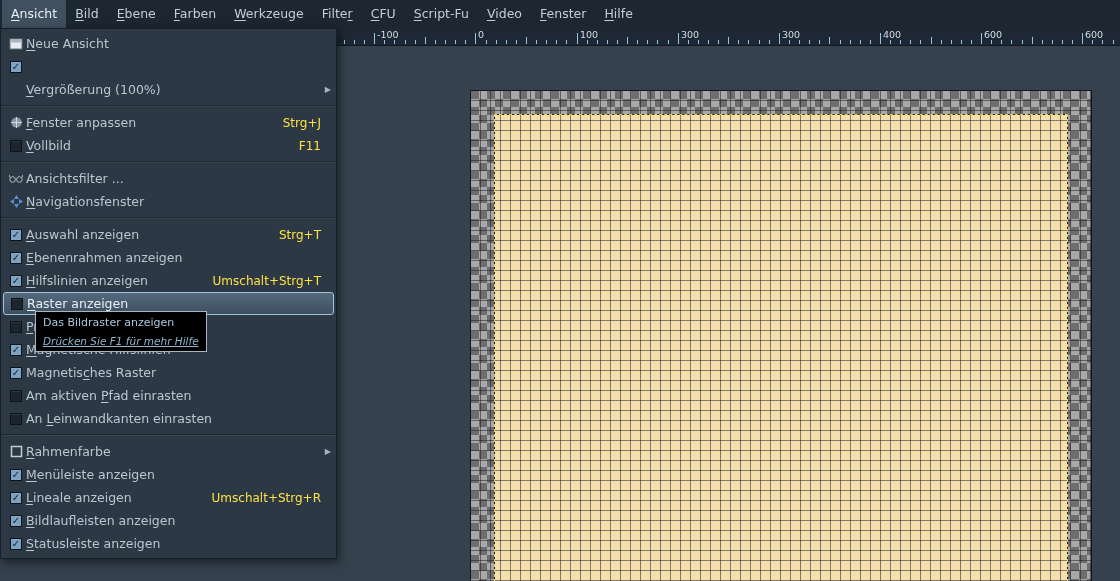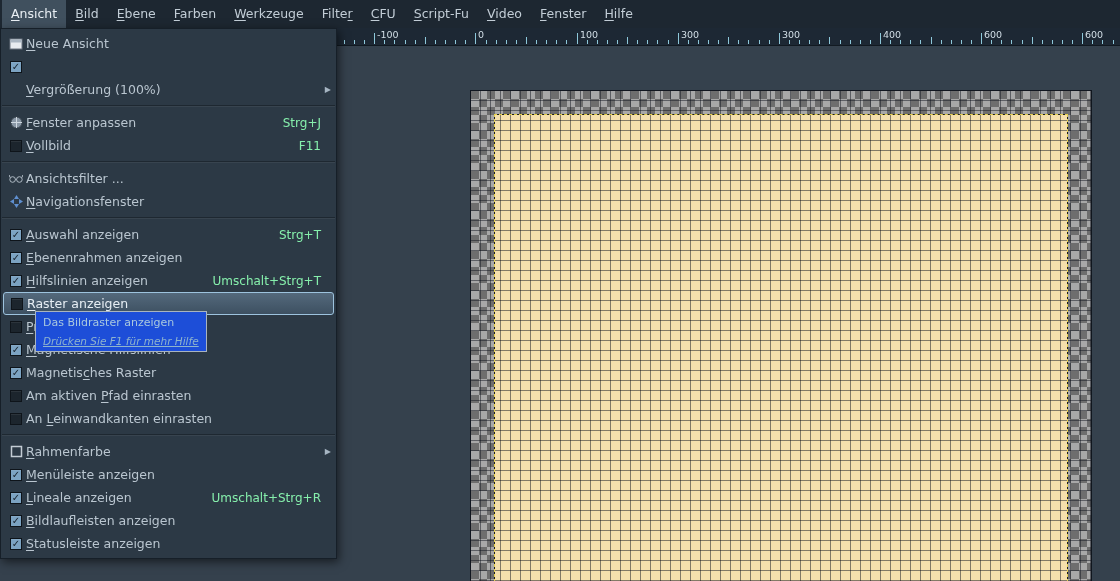--- a/index.html
+++ b/index.html
@@ -42,7 +42,7 @@
   .menu-item { display:flex; align-items:center; height:23px; padding:0 5px; font-size:12.5px; color:#bac6d0; }
   .mi-icon { width:20px; flex:none; display:flex; justify-content:center; align-items:center; }
   .mi-label { flex:1; white-space:nowrap; overflow:hidden; }
-  .mi-accel { font-size:12px; color:#86efac; margin-left:14px; white-space:nowrap; }
+  .mi-accel { font-size:12px; color:#fde047; margin-left:14px; white-space:nowrap; }
   .mi-arrow { width:10px; color:#a6b5c2; font-size:8px; text-align:right; }
   .menu-item.hl { background:linear-gradient(#54697c,#3d5061); border:1px solid #9dc3de;
                   border-radius:3px; margin:0 2px; padding:0 3px; color:#e7eef4; }

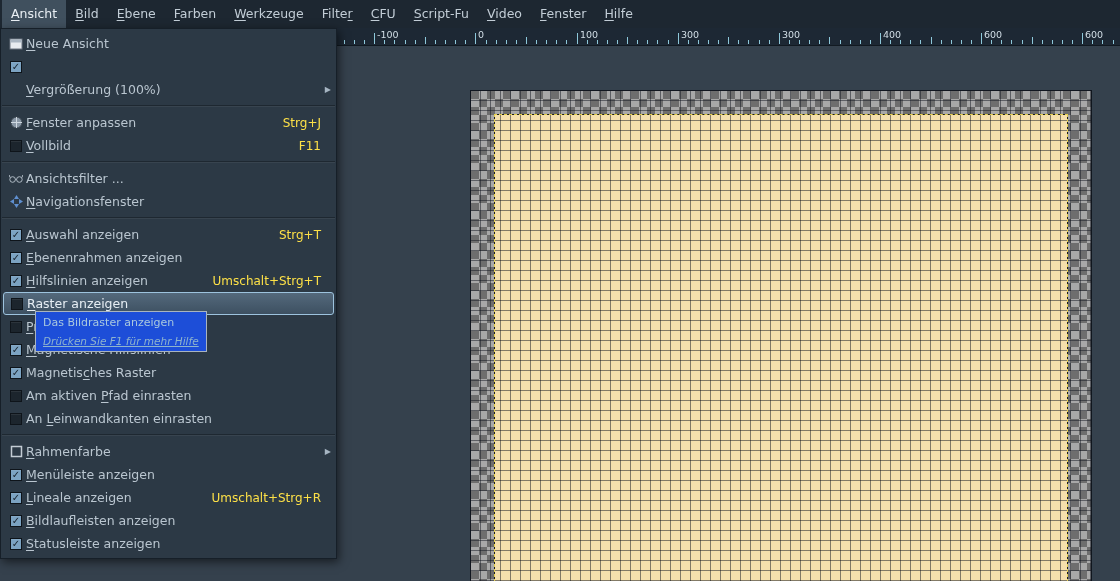--- a/index.html
+++ b/index.html
@@ -53,7 +53,7 @@
   .checkbox.checked { background:#7ca3c2; }
 
   
-  .tooltip { position:absolute; left:35px; top:311px; z-index:60; background:#1d4ed8;
+  .tooltip { position:absolute; left:35px; top:311px; z-index:60; background:#000000;
              border:1px solid #a9b4be; padding:4px 7px; pointer-events:none; }
   .tt1 { font-size:11px; color:#a9c8de; white-space:nowrap; margin-bottom:6px; }
   .tt2 { font-size:10.5px; font-style:italic; text-decoration:underline; color:#8fb4cd; white-space:nowrap; }

